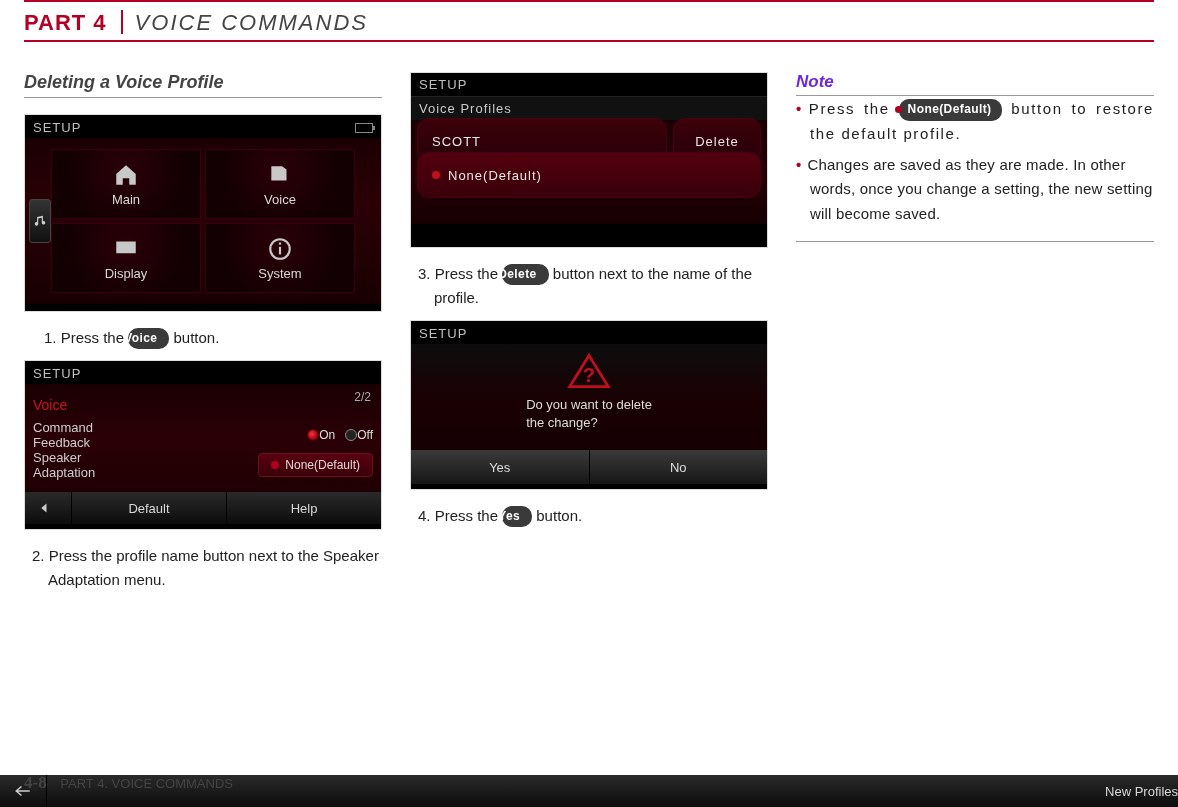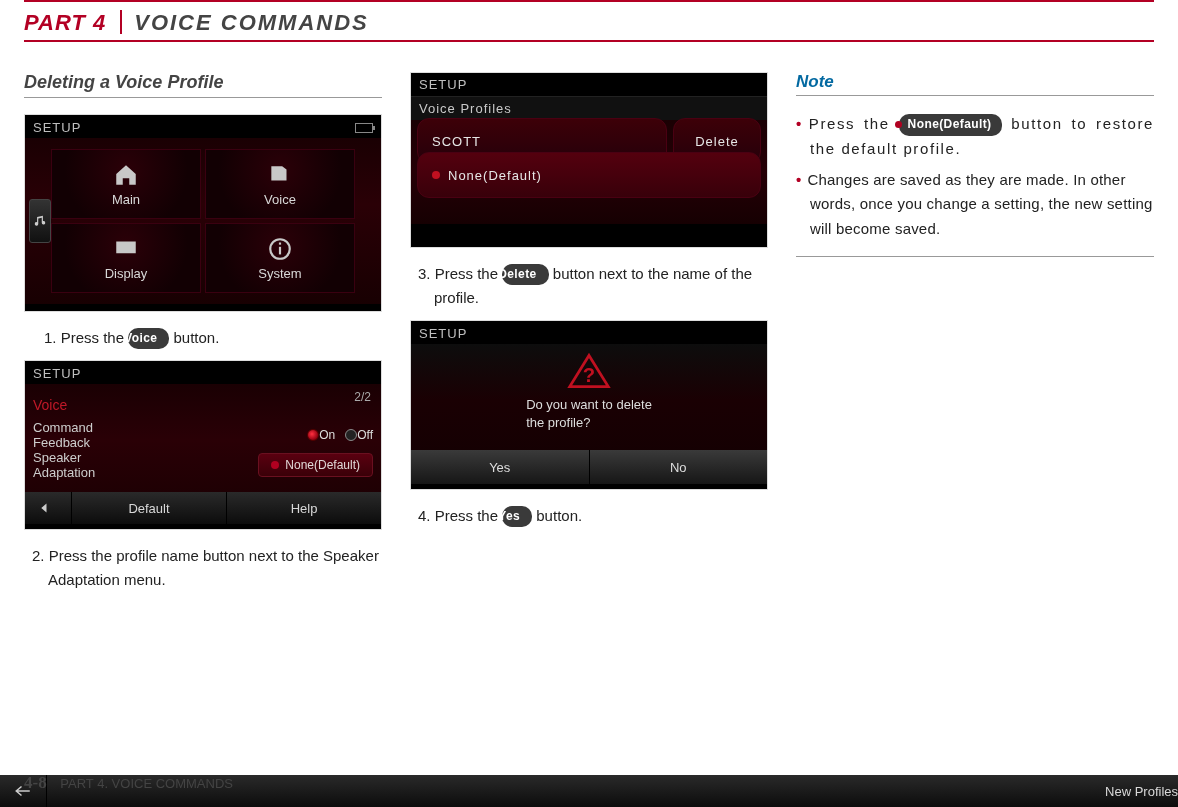--- a/index.html
+++ b/index.html
@@ -8,7 +8,7 @@
 
   
   .hdr { display: flex; align-items: flex-end; border-bottom: 2px solid #b30024; height: 40px; margin-bottom: 30px; }
-  .hdr-part { font-size: 22px; font-weight: 600; letter-spacing: 1px; color: #b30024; padding: 0 10px 4px 0; font-style: italic; }
+  .hdr-part { font-size: 22px; font-weight: 600; letter-spacing: 1px; color: #b30024; padding: 0 10px 4px 0; }
   .hdr-sep { width: 2px; height: 24px; background: #b30024; margin: 0 12px 6px 4px; }
   .hdr-title { font-size: 22px; font-weight: 700; letter-spacing: 2px; color: #444; padding-bottom: 4px; font-style: italic; }
   .hdr-top { height: 2px; background: #b30024; margin-bottom: 0; }

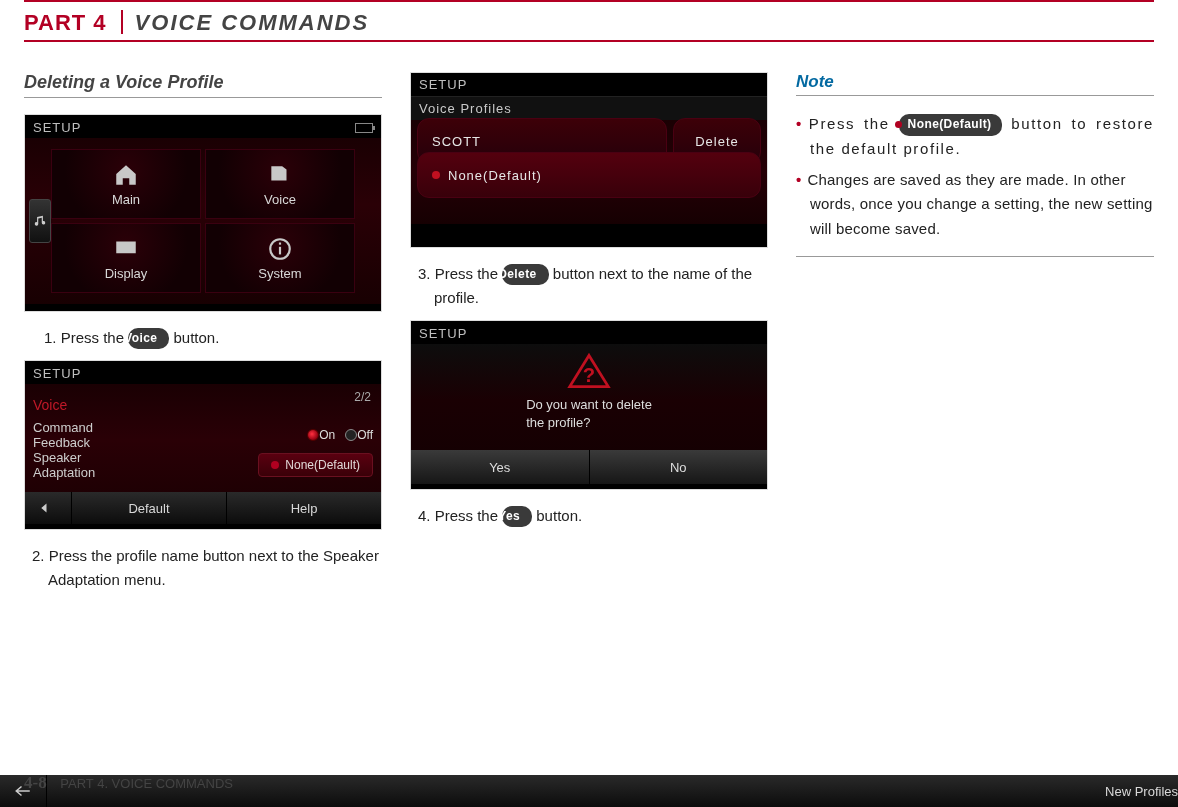--- a/index.html
+++ b/index.html
@@ -10,7 +10,7 @@
   .hdr { display: flex; align-items: flex-end; border-bottom: 2px solid #b30024; height: 40px; margin-bottom: 30px; }
   .hdr-part { font-size: 22px; font-weight: 600; letter-spacing: 1px; color: #b30024; padding: 0 10px 4px 0; }
   .hdr-sep { width: 2px; height: 24px; background: #b30024; margin: 0 12px 6px 4px; }
-  .hdr-title { font-size: 22px; font-weight: 700; letter-spacing: 2px; color: #444; padding-bottom: 4px; font-style: italic; }
+  .hdr-title { font-size: 22px; font-weight: 400; letter-spacing: 2px; color: #444; padding-bottom: 4px; font-style: italic; }
   .hdr-top { height: 2px; background: #b30024; margin-bottom: 0; }
 
   

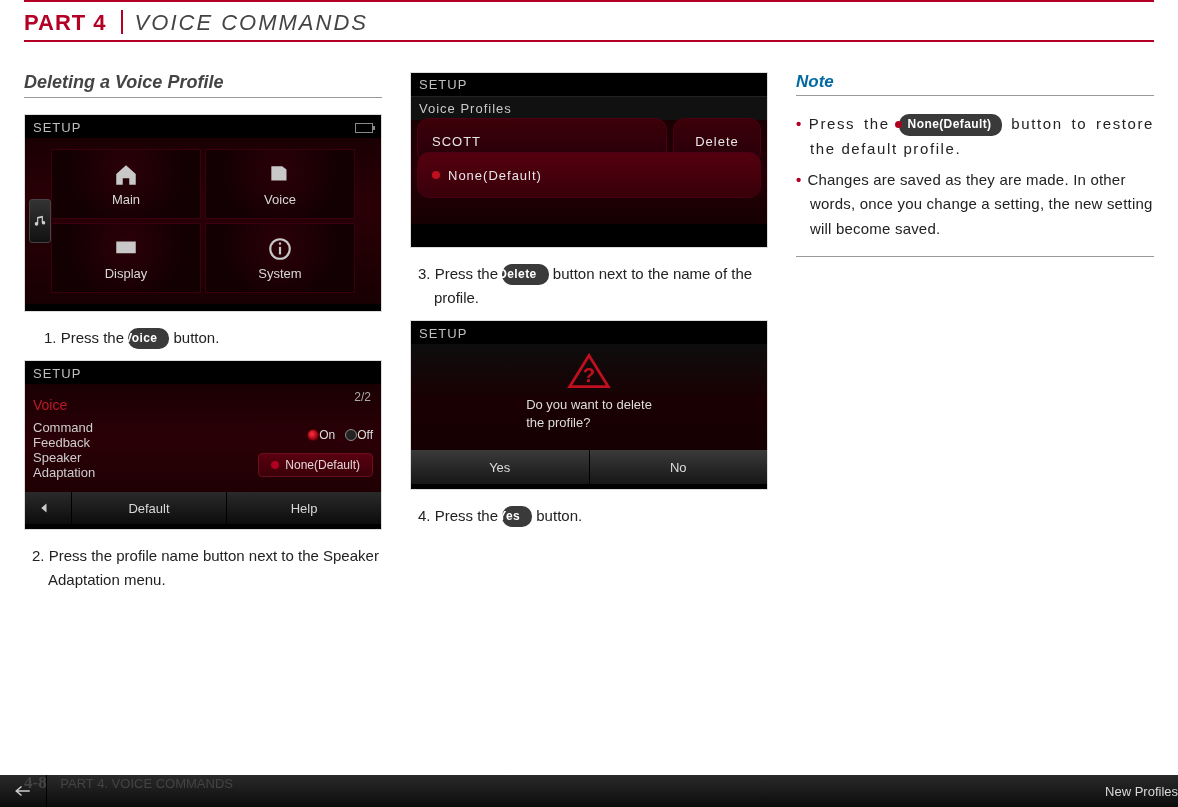--- a/index.html
+++ b/index.html
@@ -19,7 +19,7 @@
 
   
   .subhead { font-weight: 700; font-style: italic; font-size: 18px; color: #444; border-bottom: 1px solid #999; padding-bottom: 4px; margin-bottom: 16px; }
-  .note-head { font-weight: 700; font-style: italic; font-size: 17px; color: #0369a1; border-bottom: 1px solid #999; padding-bottom: 3px; margin-bottom: 16px; }
+  .note-head { font-weight: 700; font-style: italic; font-size: 17px; color: #6d28d9; border-bottom: 1px solid #999; padding-bottom: 3px; margin-bottom: 1px; }
 
   
   .step { font-size: 15px; line-height: 1.6; margin: 10px 0 10px 8px; text-indent: -16px; padding-left: 16px; color: #222; }

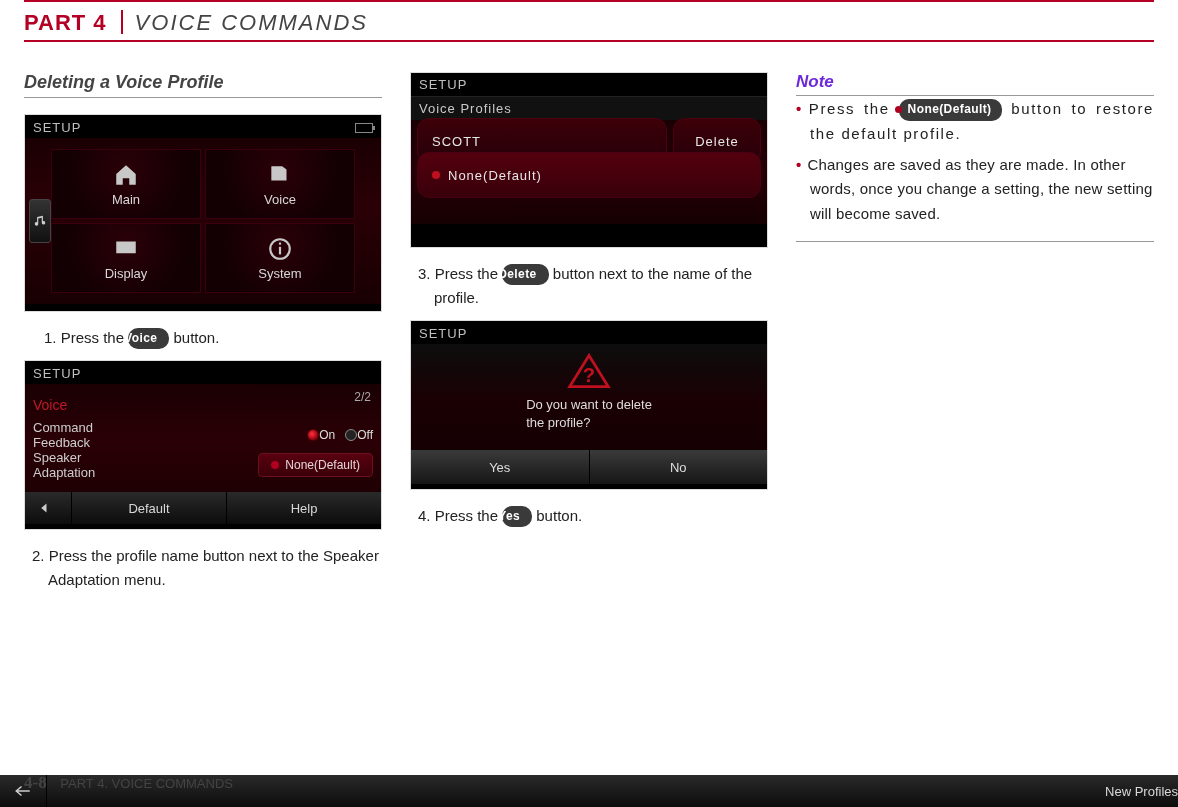--- a/index.html
+++ b/index.html
@@ -262,7 +262,7 @@
           </svg>
           <div class="dlgtxt">
             <div>Do you want to delete</div>
-            <div>the profile?</div>
+            <div>the change?</div>
           </div>
           <div class="dlgbtns">
             <div class="dbtn">

